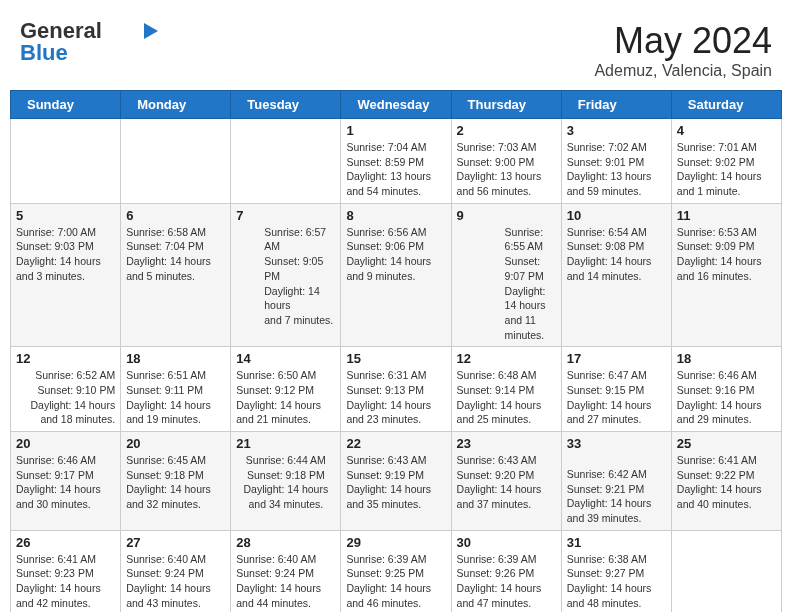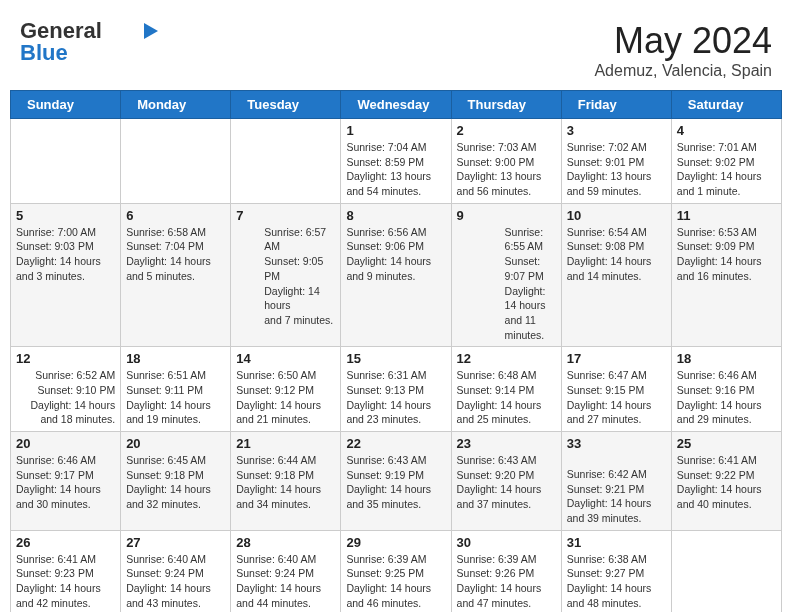--- a/index.html
+++ b/index.html
@@ -284,7 +284,7 @@
         </td>
         <td>
           <div class="day-num">21</div>
-          <div class="day-info" style="white-space: pre-line;">Sunrise: 6:44 AM
+          <div class="day-info" style="white-space: pre-line; text-align: center;">Sunrise: 6:44 AM
 Sunset: 9:18 PM
 Daylight: 14 hours
 and 34 minutes.</div>

